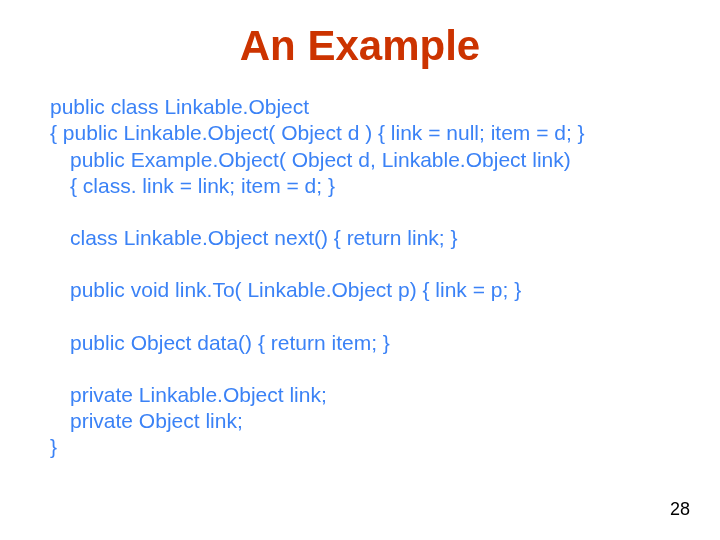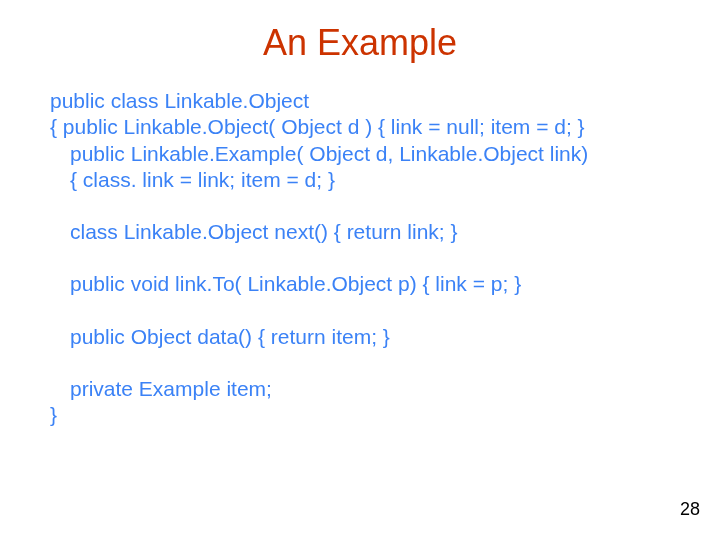--- a/index.html
+++ b/index.html
@@ -20,8 +20,8 @@
   .title {
     text-align: center;
     color: #cc3300;
-    font-size: 36px;
-    font-weight: 400;
+    font-size: 42px;
+    font-weight: 700;
     margin-top: 22px;
     margin-bottom: 24px;
   }

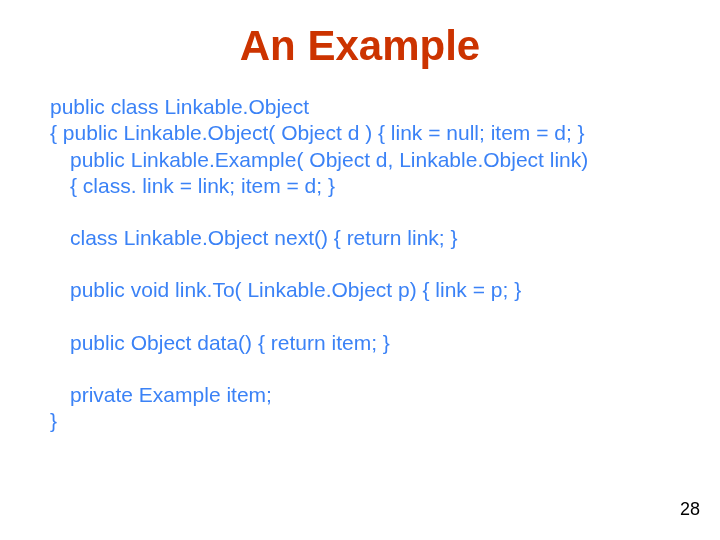--- a/index.html
+++ b/index.html
@@ -59,7 +59,7 @@
   <div class="body">
     <p>public class Linkable.Object</p>
     <p>{ public Linkable.Object( Object d ) { link = null; item = d; }</p>
-    <p class="indent">public Linkable.Example( Object d, Linkable.Object link)</p>
+    <p class="indent">public Example.Object( Object d, Linkable.Object link)</p>
     <p class="indent">{ class. link = link;  item = d; }</p>
     <div class="spacer"></div>
     <p class="indent">class Linkable.Object next() { return link; }</p>

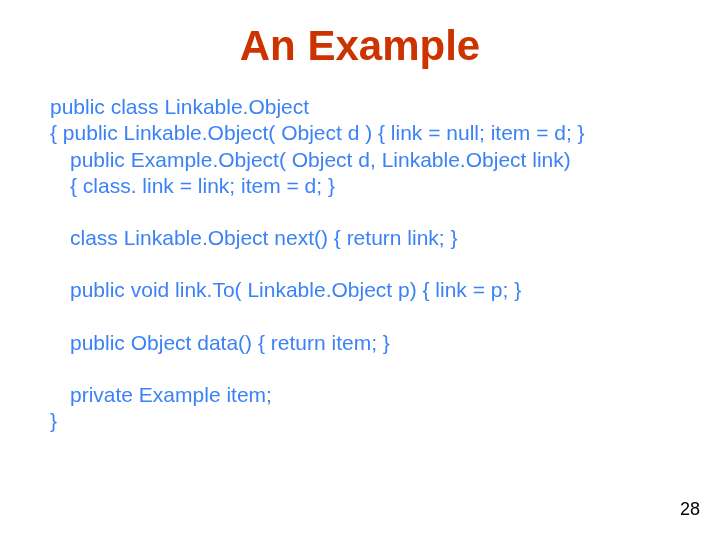--- a/index.html
+++ b/index.html
@@ -68,6 +68,7 @@
     <div class="spacer"></div>
     <p class="indent">public Object data() { return item; }</p>
     <div class="spacer"></div>
+    <p class="indent">private Linkable.Object link;</p>
     <p class="indent">private Example item;</p>
     <p>}</p>
   </div>

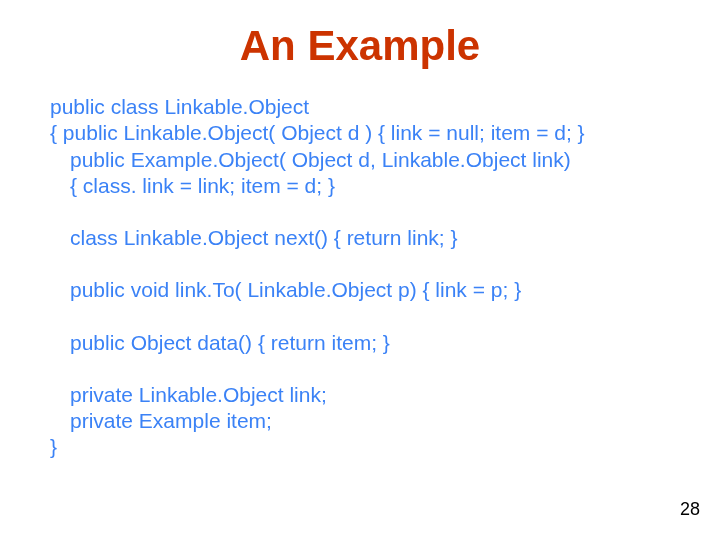--- a/index.html
+++ b/index.html
@@ -69,7 +69,7 @@
     <p class="indent">public Object data() { return item; }</p>
     <div class="spacer"></div>
     <p class="indent">private Linkable.Object link;</p>
-    <p class="indent">private Example item;</p>
+    <p class="indent">private Object link;</p>
     <p>}</p>
   </div>
 

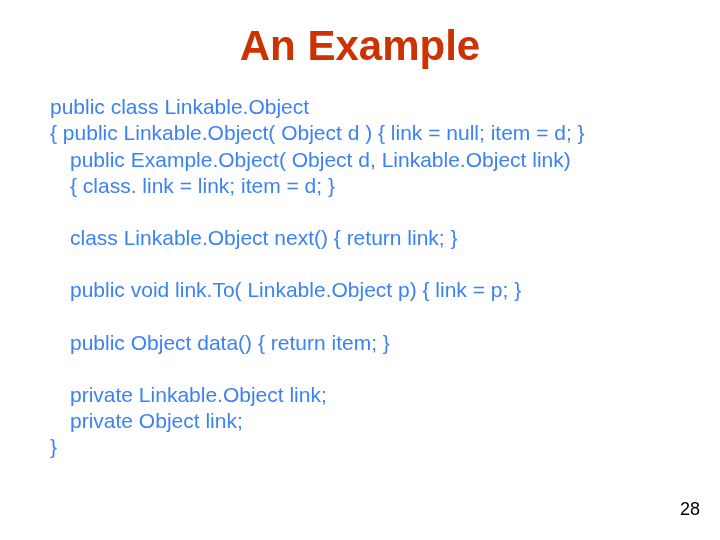--- a/index.html
+++ b/index.html
@@ -43,7 +43,7 @@
   }
   .pagenum {
     position: absolute;
-    right: 20px;
+    right: 30px;
     bottom: 42px;
     font-size: 18px;
     color: #000000;

